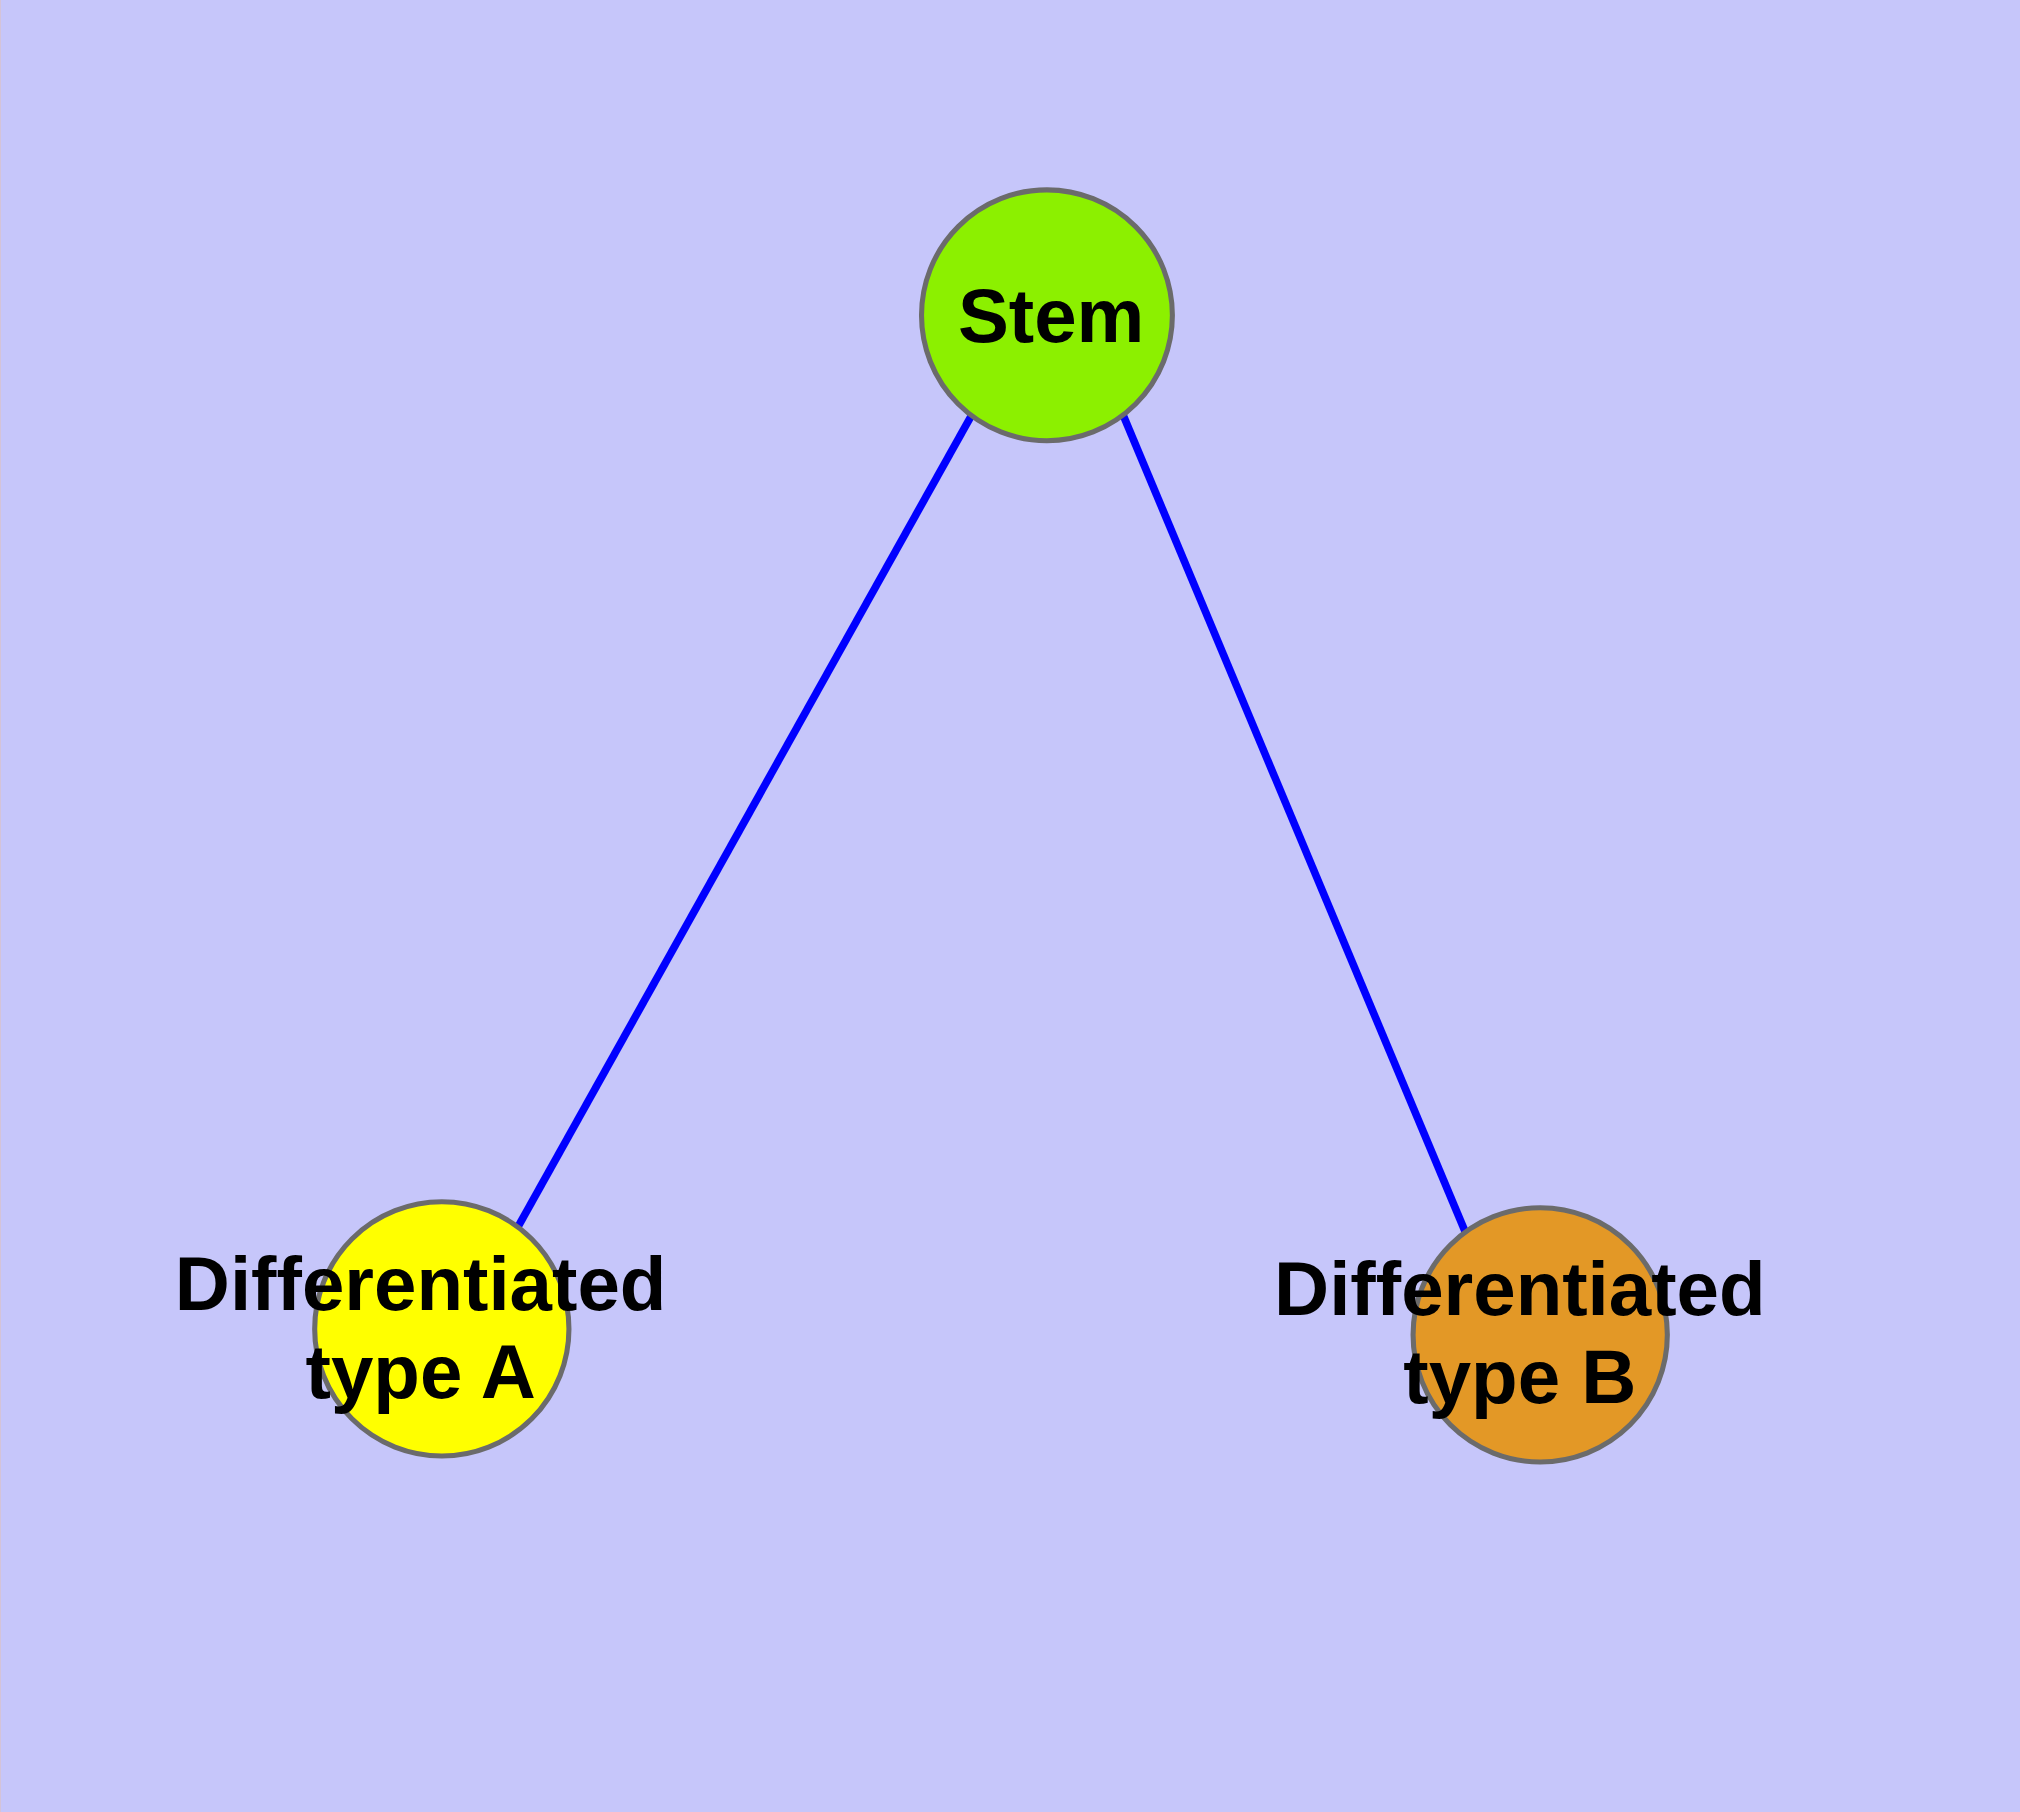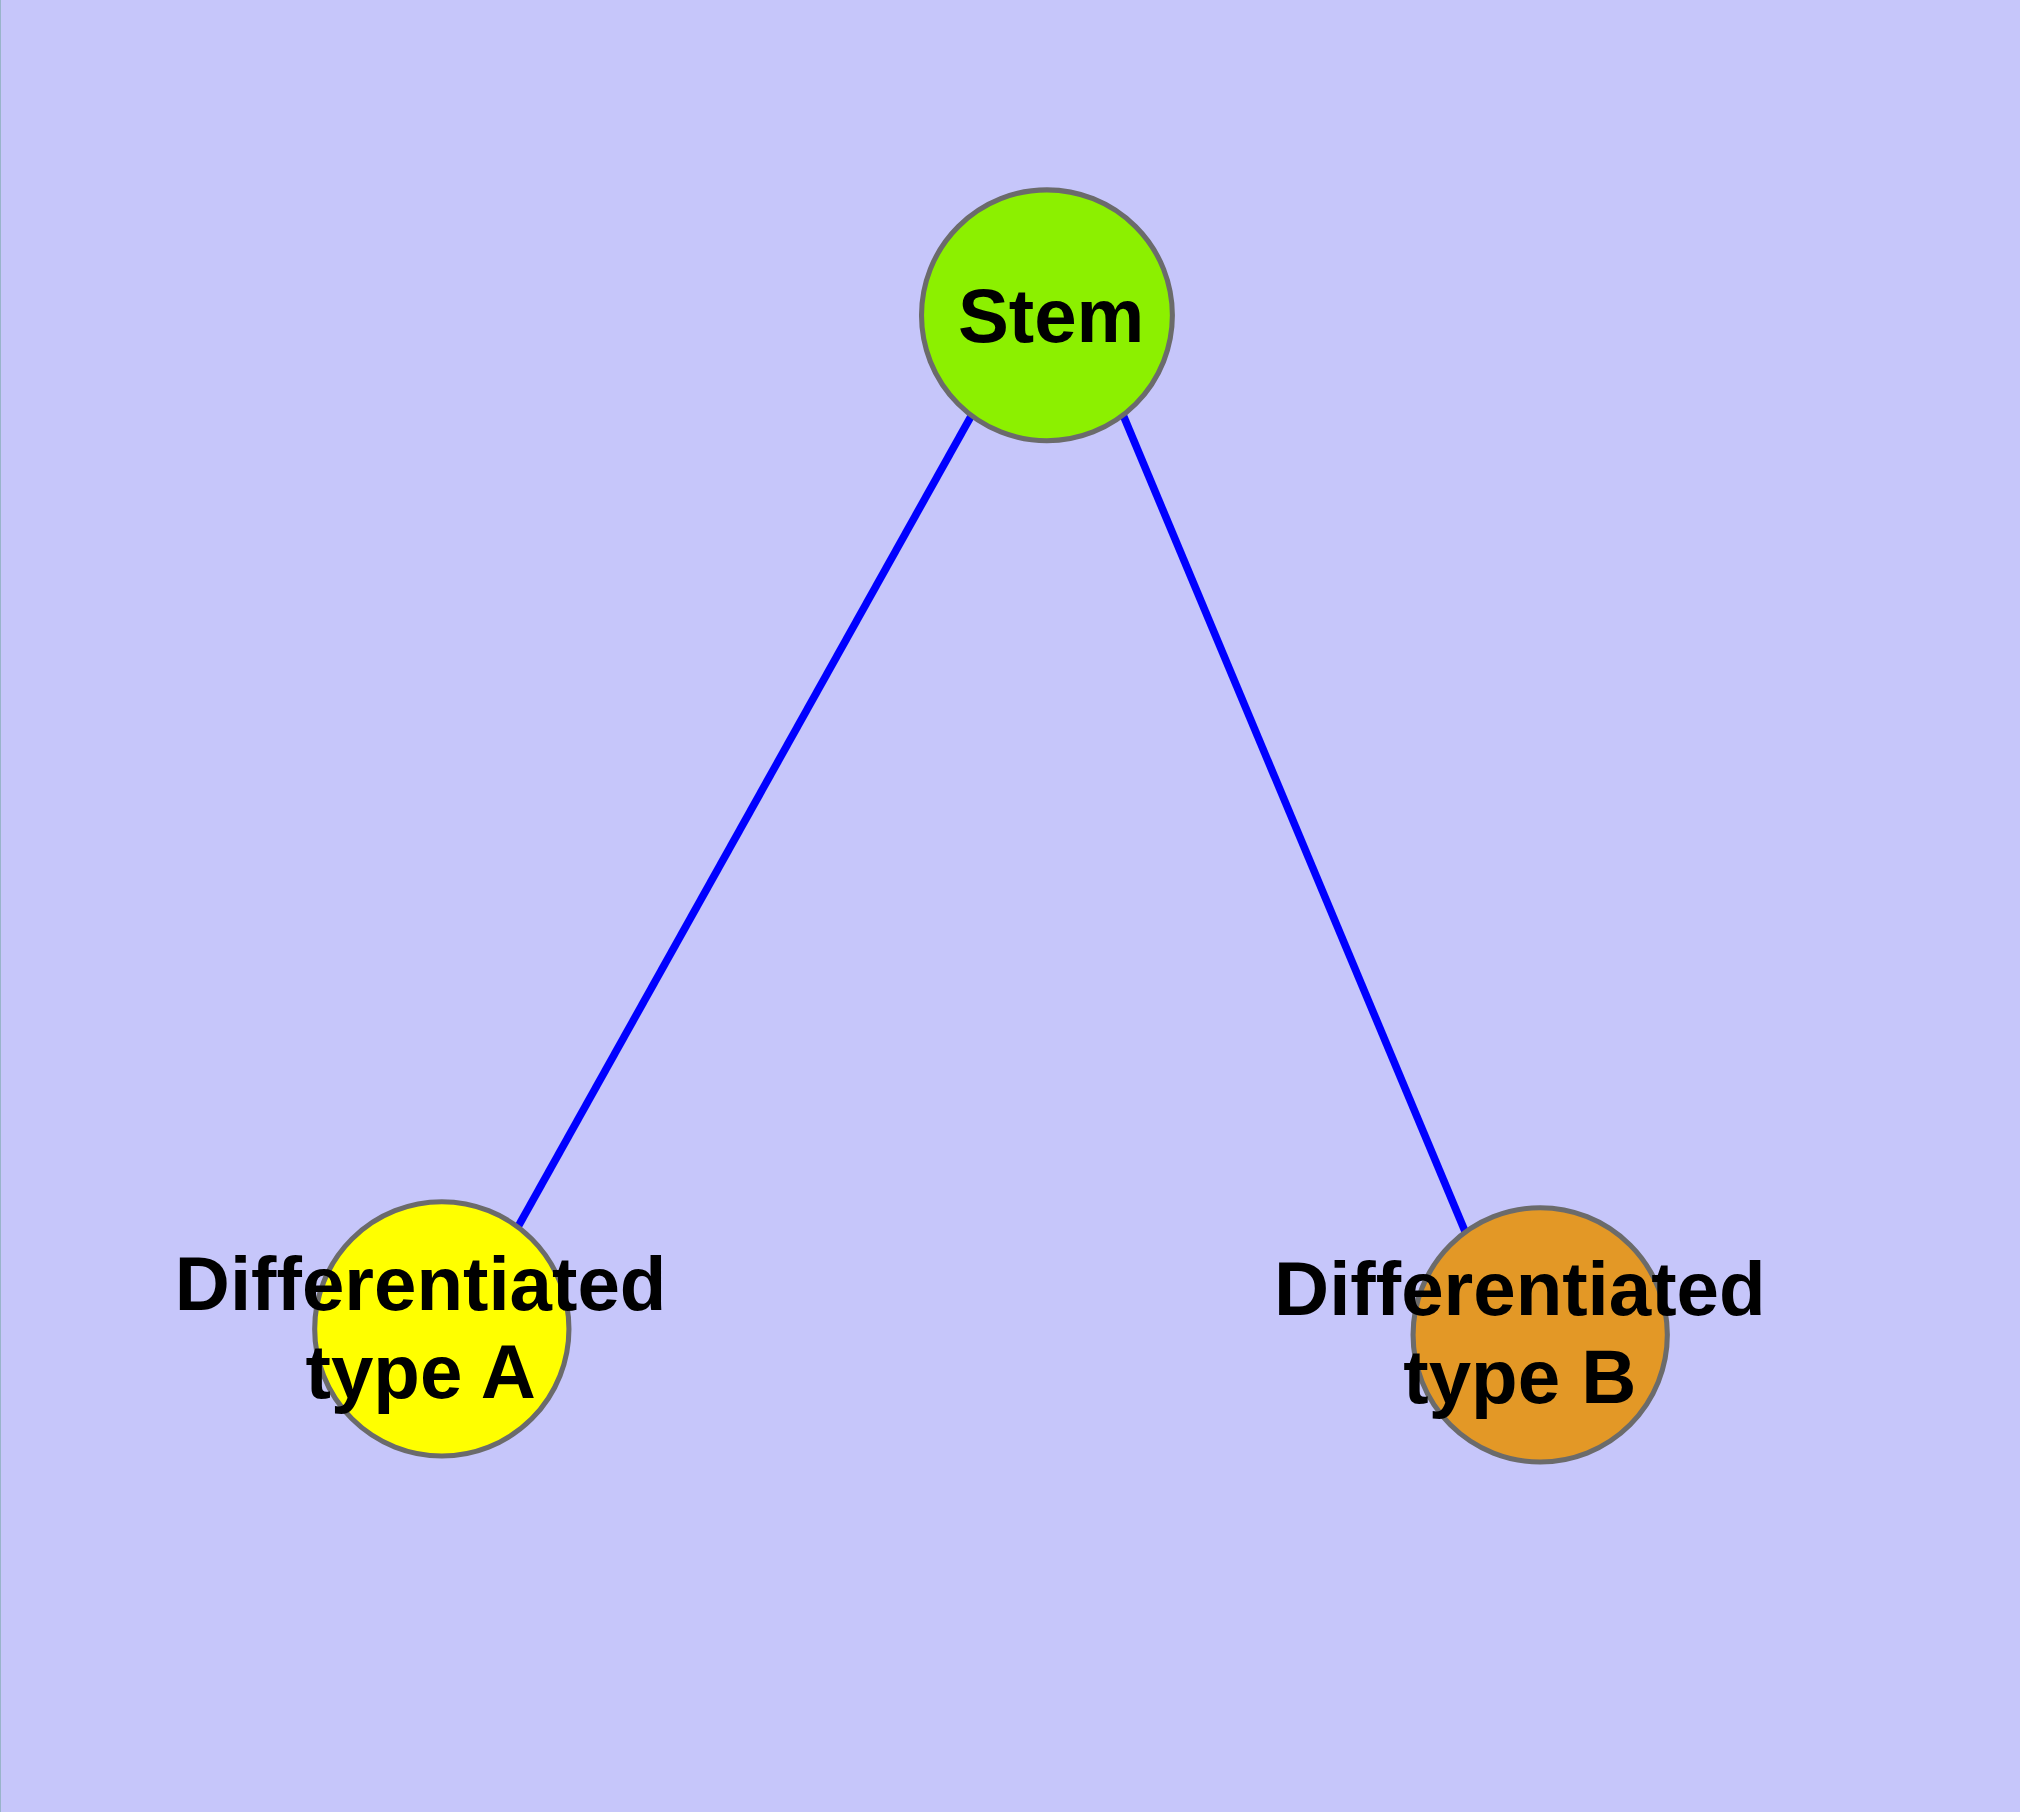--- a/index.html
+++ b/index.html
@@ -34,7 +34,7 @@
 </head>
 <body>
 
-<div id="canvas" style="background: #15803d;">
+<div id="canvas" style="background: #fdba74;">
   <svg id="graph-svg" viewBox="0 0 2384 2138" xmlns="http://www.w3.org/2000/svg">
 
     <rect id="bg-rect" x="0" y="0" width="2384" height="2138" fill="#c6c6fa"></rect>

